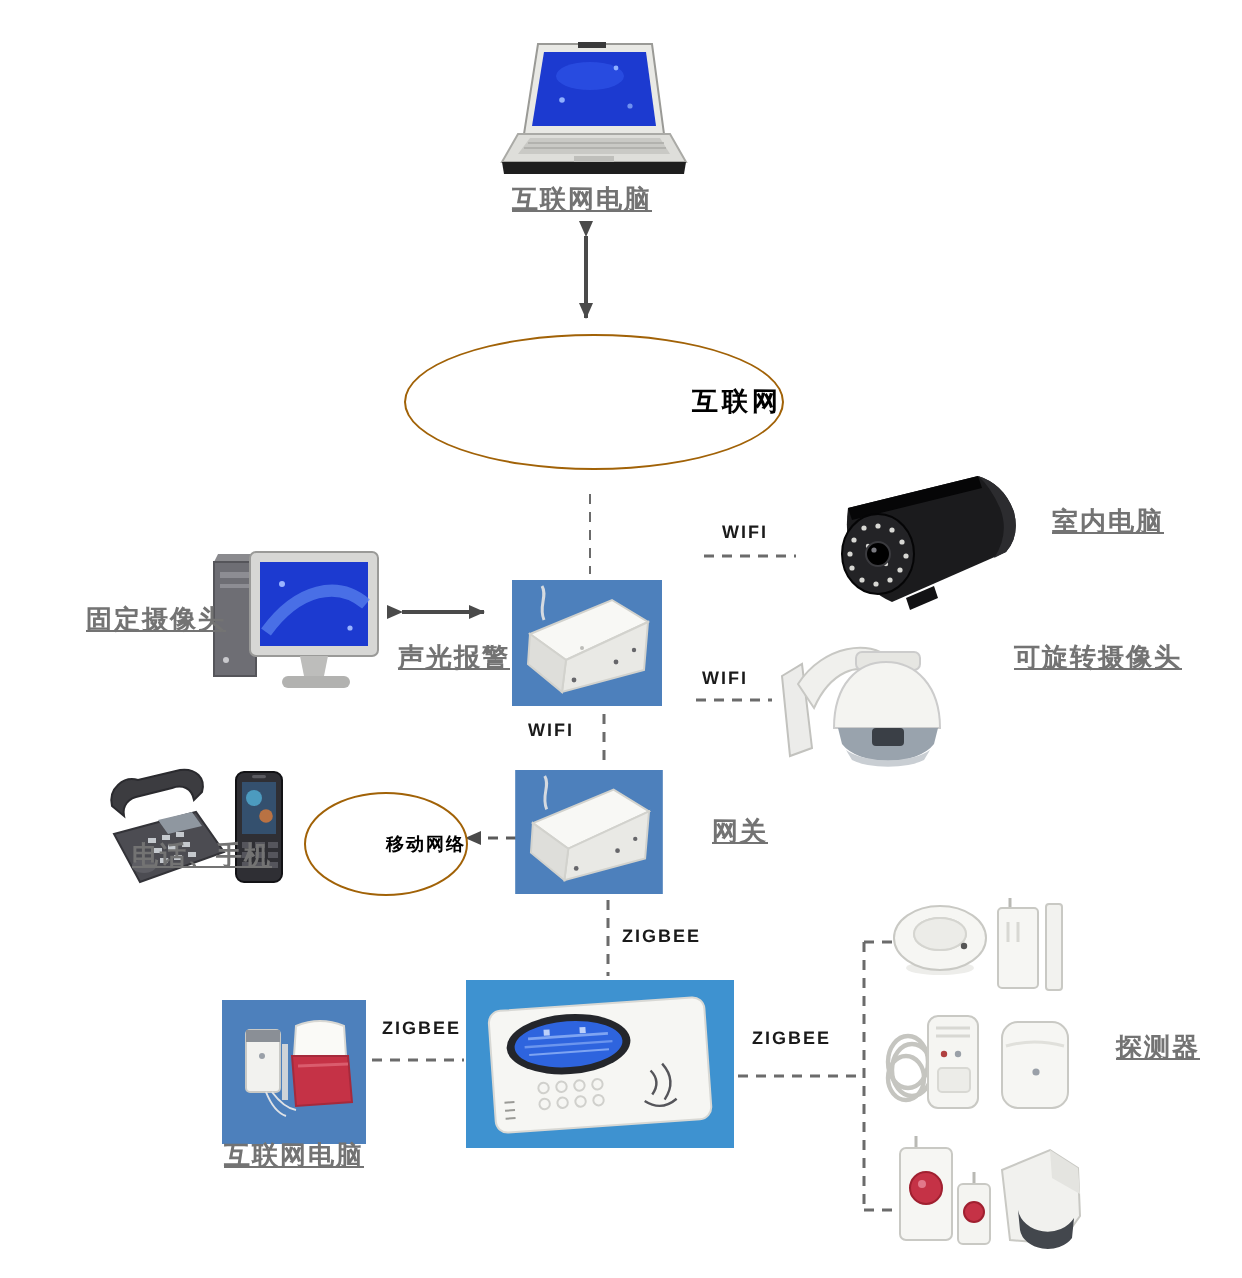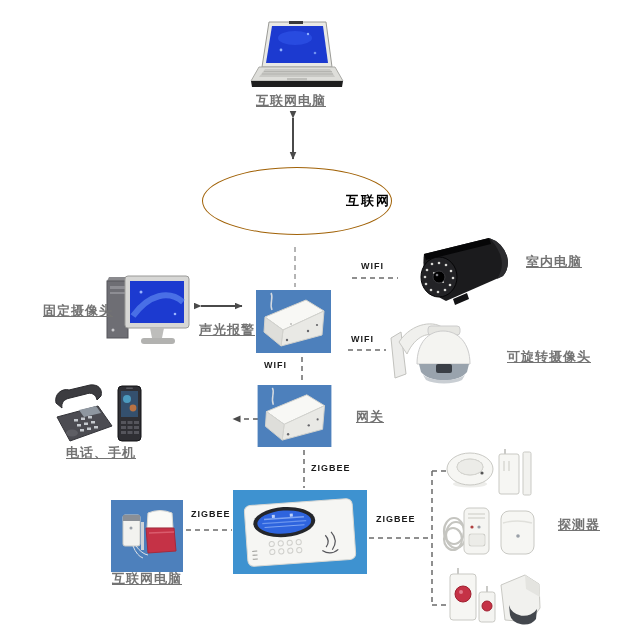--- a/index.html
+++ b/index.html
@@ -148,7 +148,7 @@
       <path d="M39,63 A24,10 0 0 0 81,63 L78,68 A22,8 0 0 1 42,68 Z" fill="#c9ced3"></path>
     </svg>
   </div>
-  <div class="lbl" style="left:507px;top:350px">可旋转摄像头</div>
+  <div class="lbl" style="left:507px;top:323px">可旋转摄像头</div>
   <div class="lbl-proto" style="left:351px;top:334px">WIFI</div>
   <div class="lbl-proto" style="left:264px;top:360px">WIFI</div>
 

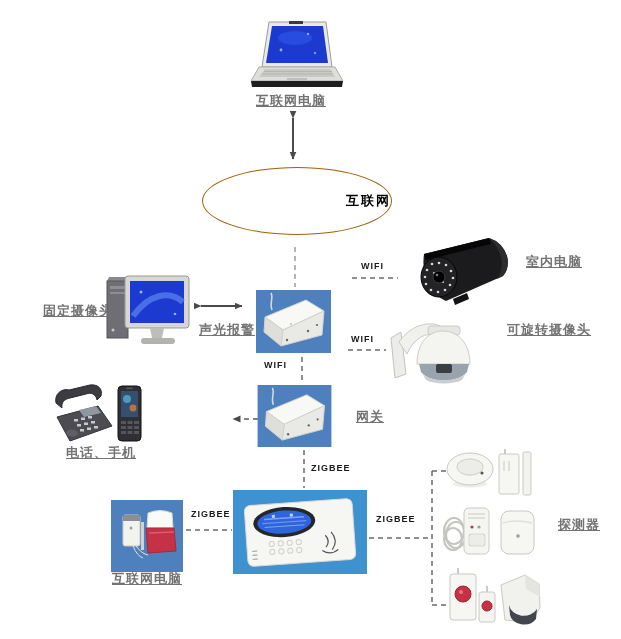--- a/index.html
+++ b/index.html
@@ -201,7 +201,7 @@
       </g>
     </svg>
   </div>
-  <div class="lbl" style="left:66px;top:446px">电话、手机</div>
+  <div class="lbl" style="left:66px;top:422px">电话、手机</div>
 
 
   <div class="lbl-proto" style="left:311px;top:463px">ZIGBEE</div>

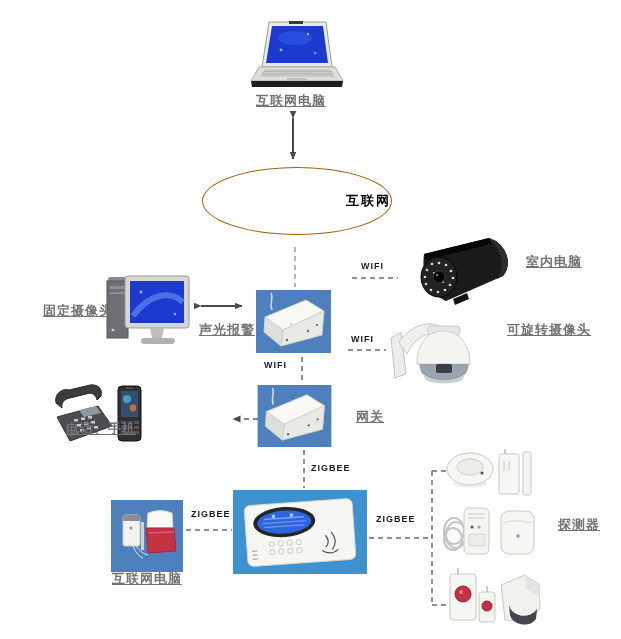--- a/index.html
+++ b/index.html
@@ -203,6 +203,9 @@
   </div>
   <div class="lbl" style="left:66px;top:422px">电话、手机</div>
 
+  <div class="cloud" style="left:152px;top:396px;width:80px;height:50px">
+    <span class="cloud-label small">移动网络</span>
+  </div>
 
   <div class="lbl-proto" style="left:311px;top:463px">ZIGBEE</div>
   <div class="lbl-proto" style="left:191px;top:509px">ZIGBEE</div>

